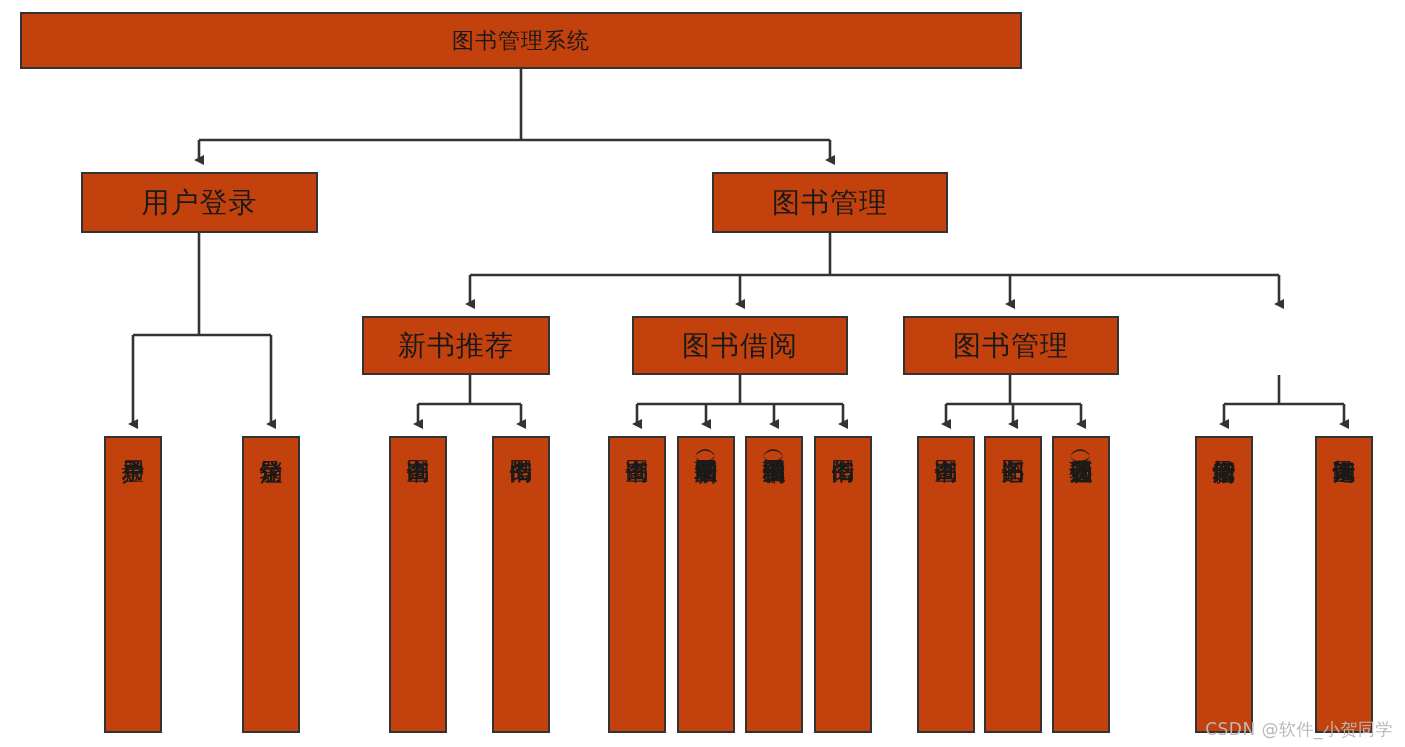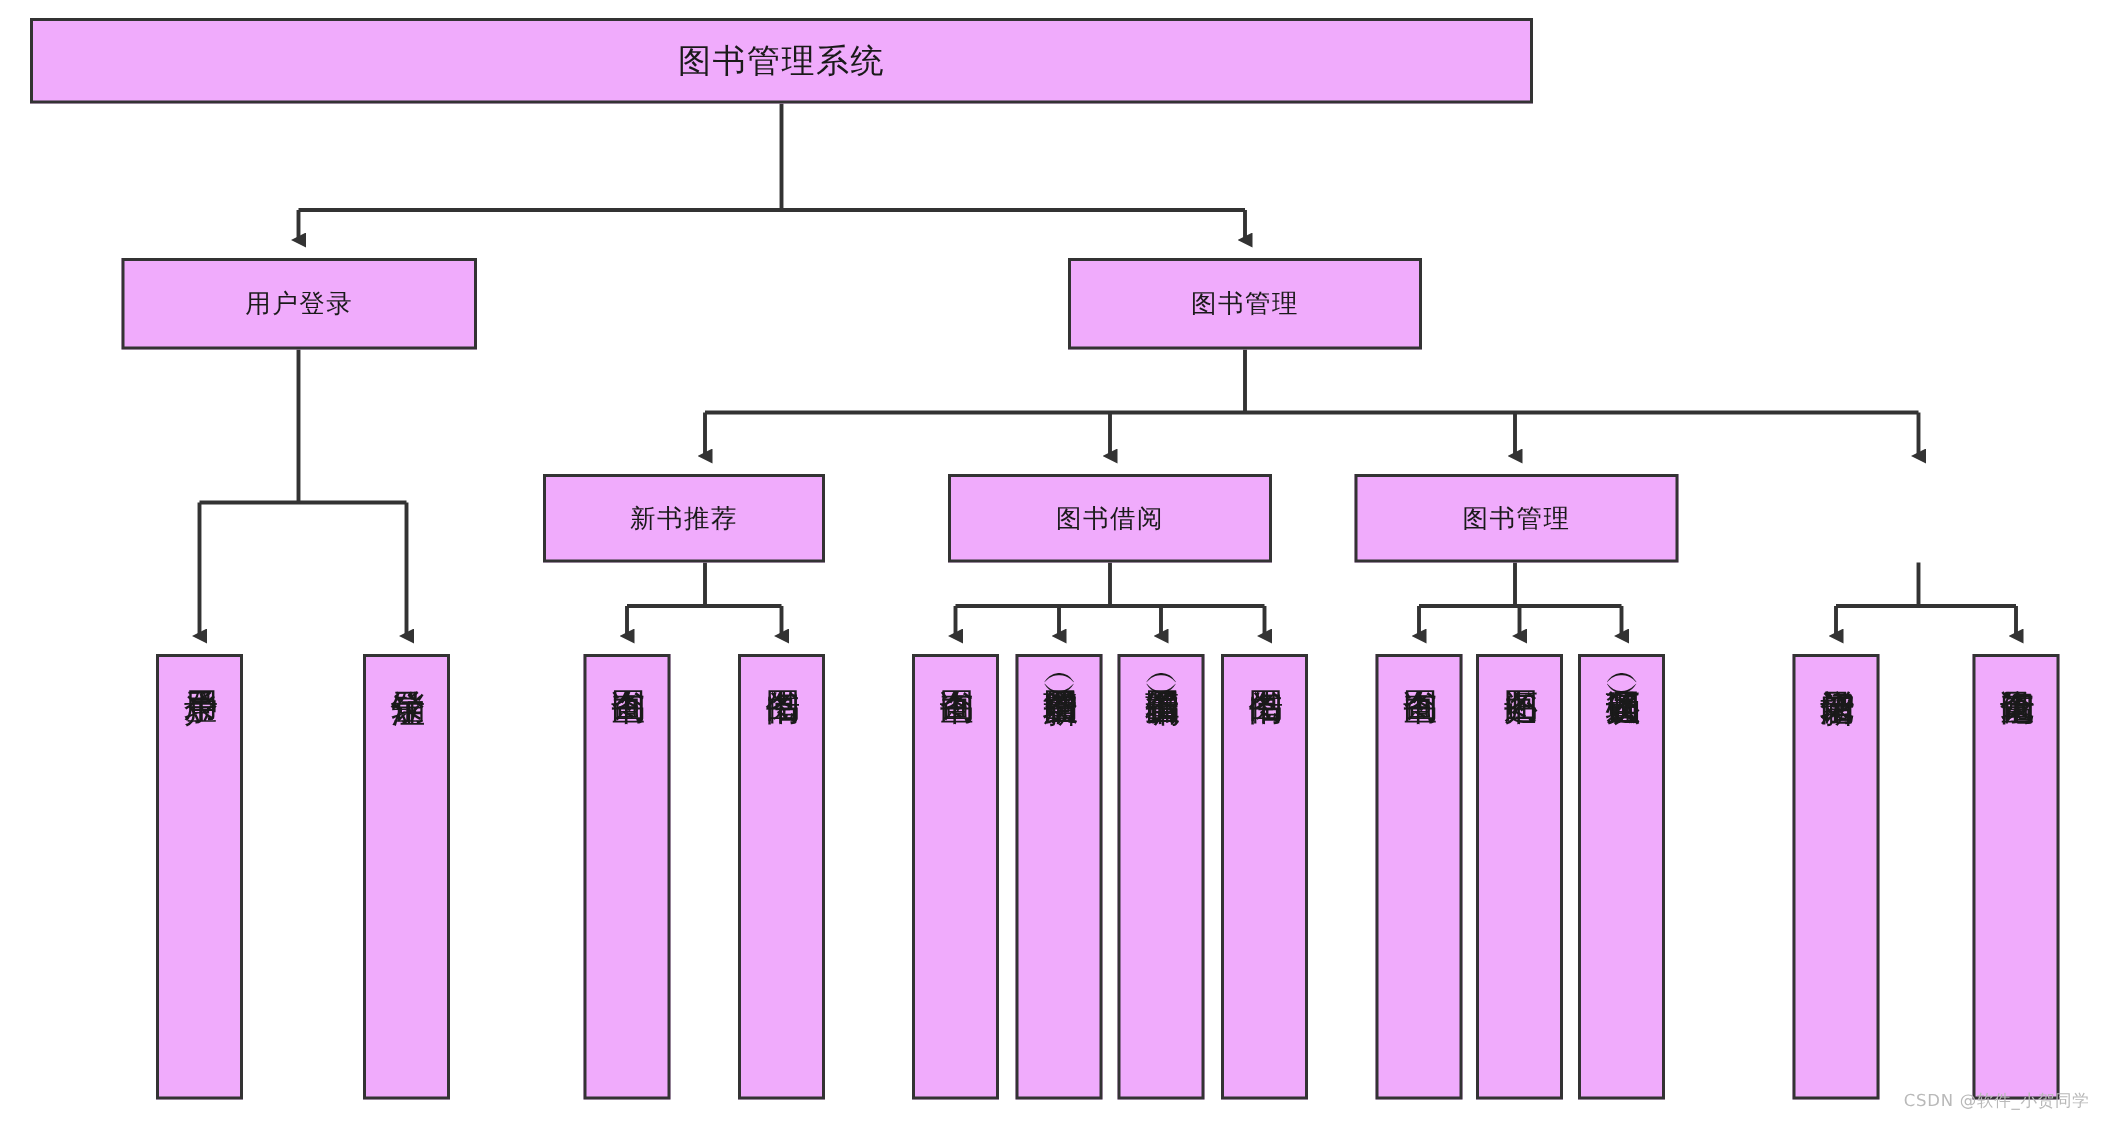--- a/index.html
+++ b/index.html
@@ -29,7 +29,7 @@
   .node {
     position: absolute;
     box-sizing: border-box;
-    background: #f0abfc;
+    background: #c2410c;
     border: 2px solid #333333;
     display: flex;
     align-items: center;

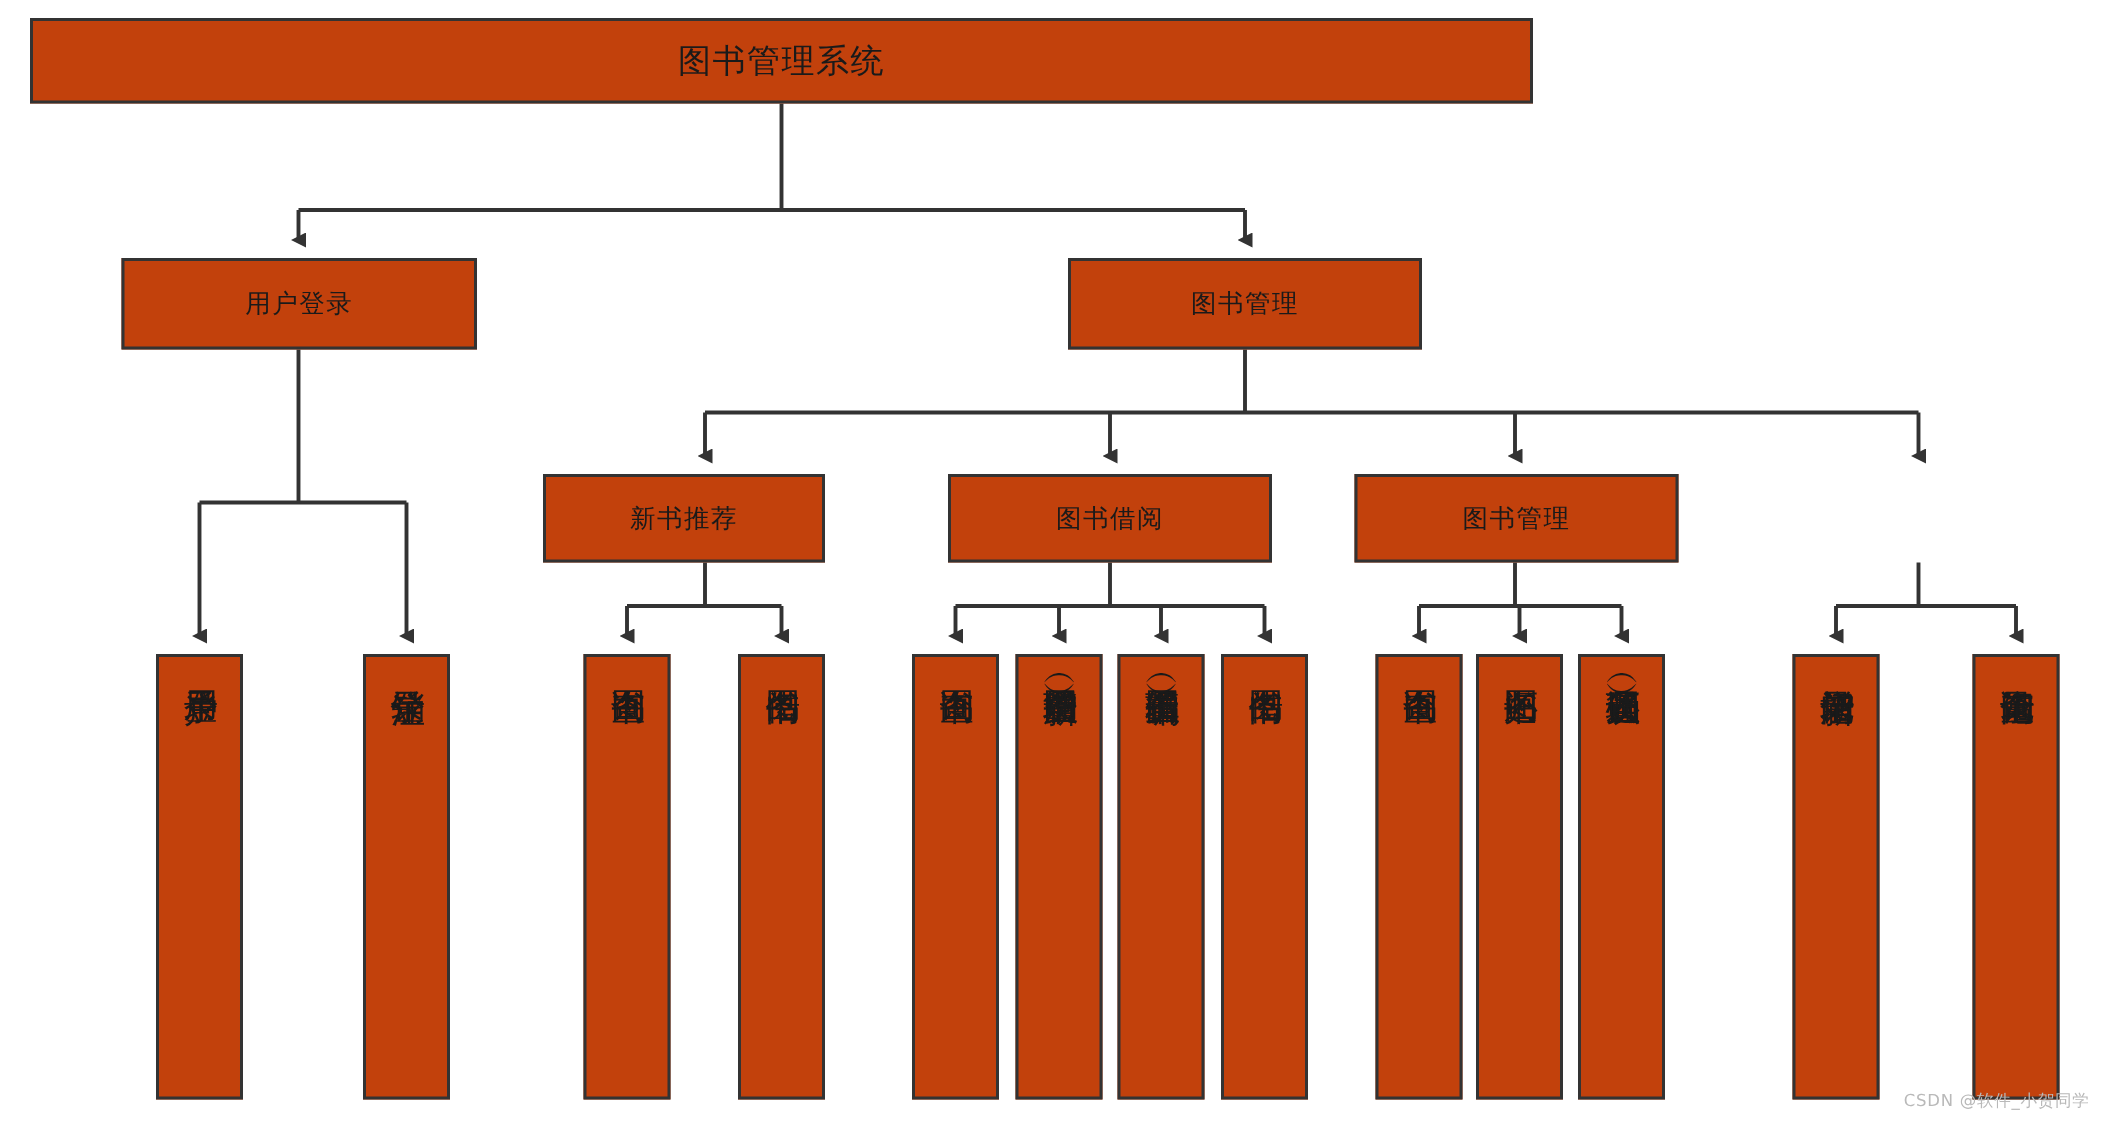--- a/index.html
+++ b/index.html
@@ -37,7 +37,7 @@
     color: #1a1a1a;
   }
   .node.horiz {
-    font-size: 17px;
+    font-size: 28px;
     letter-spacing: 1px;
   }
   .node.vert {

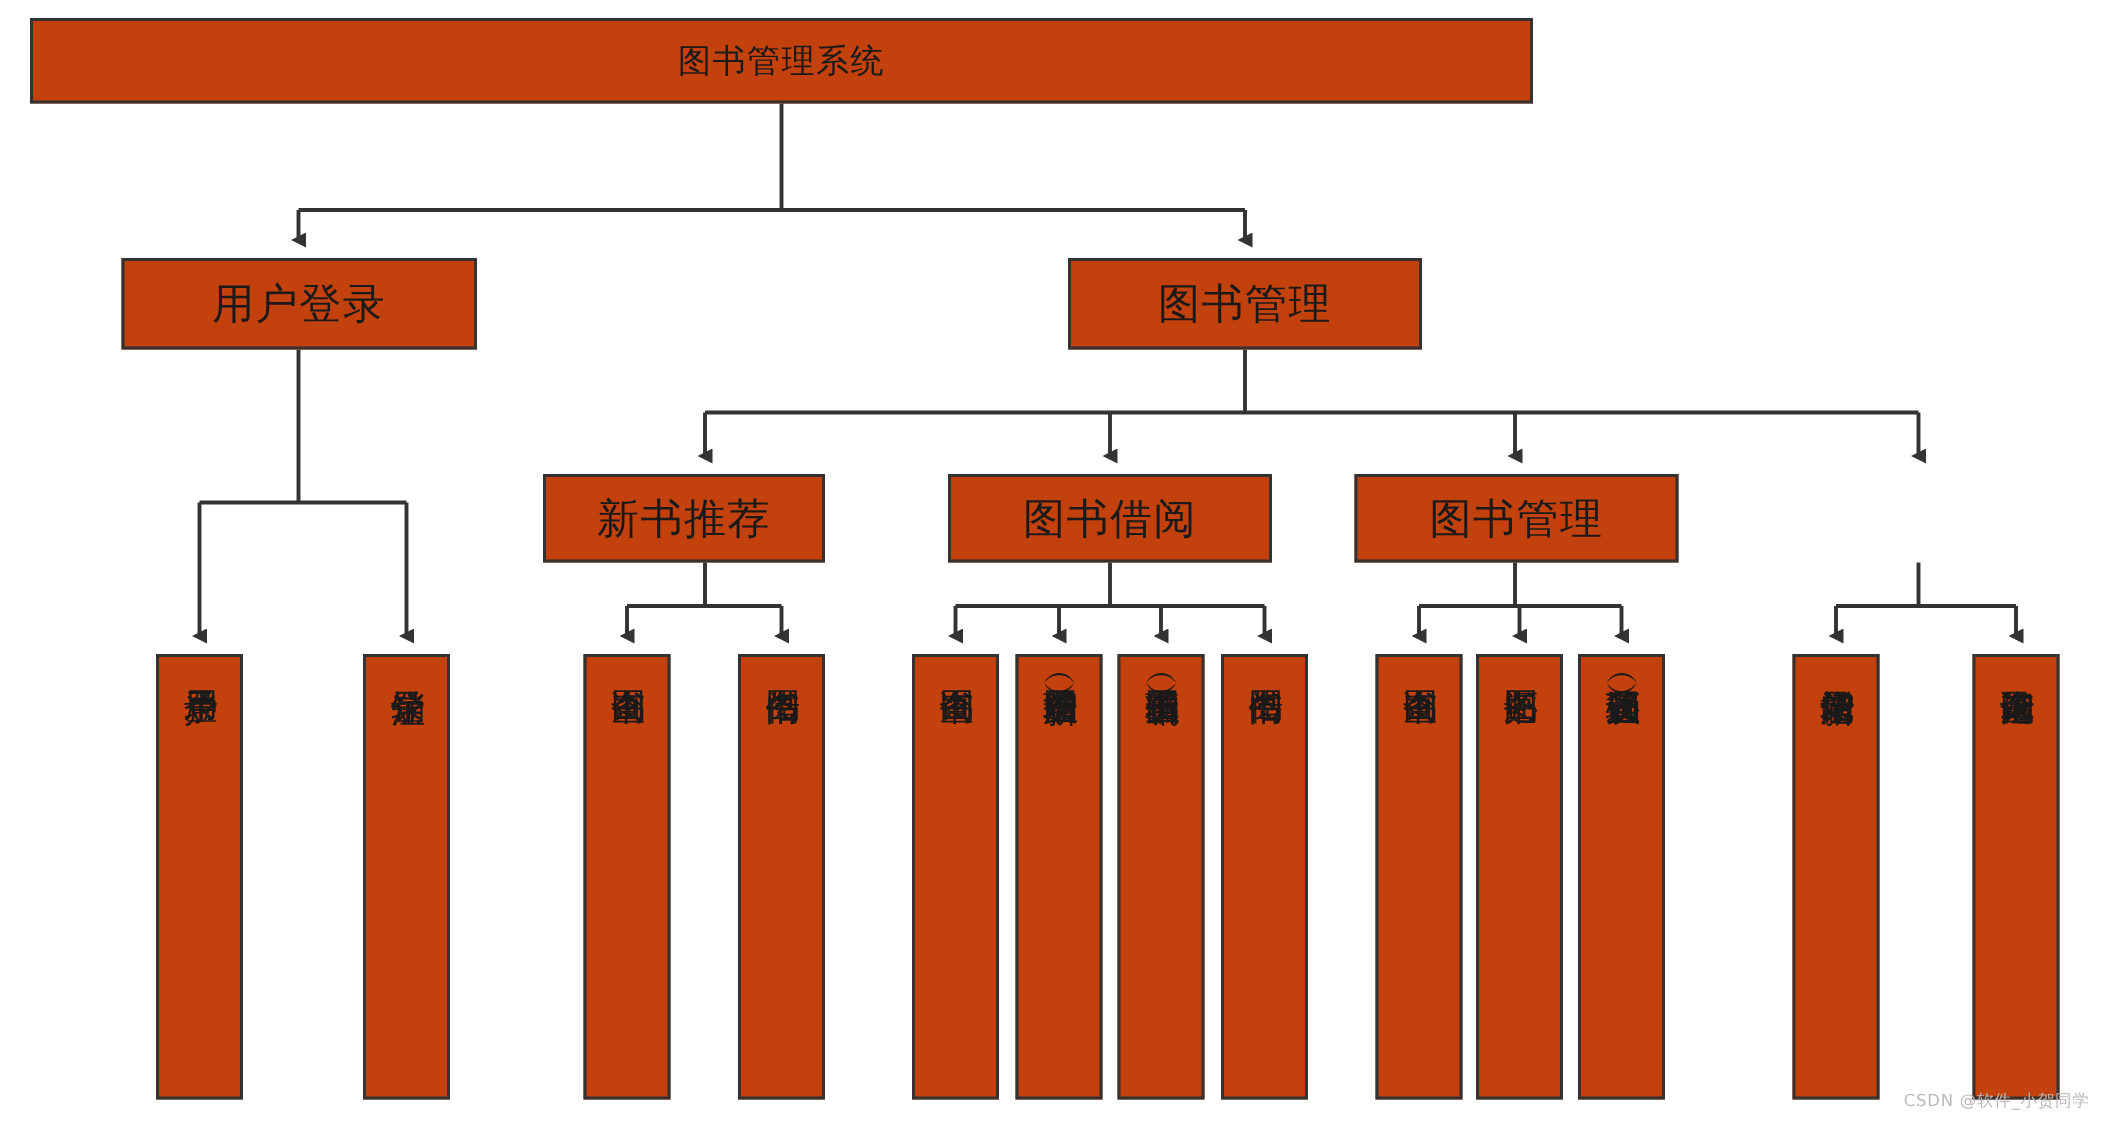--- a/index.html
+++ b/index.html
@@ -64,7 +64,7 @@
     position: absolute;
     right: 12px;
     bottom: 6px;
-    font-size: 11px;
+    font-size: 17px;
     color: #b9b9b9;
     letter-spacing: 0.5px;
     white-space: nowrap;

